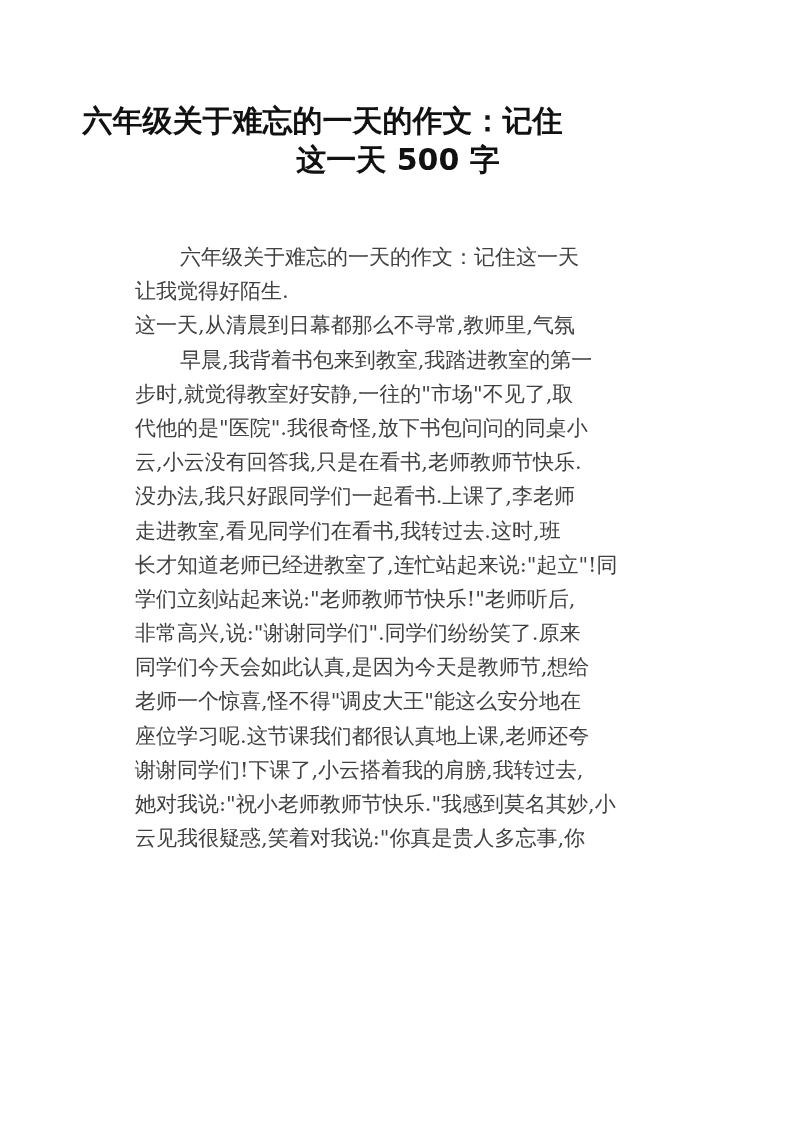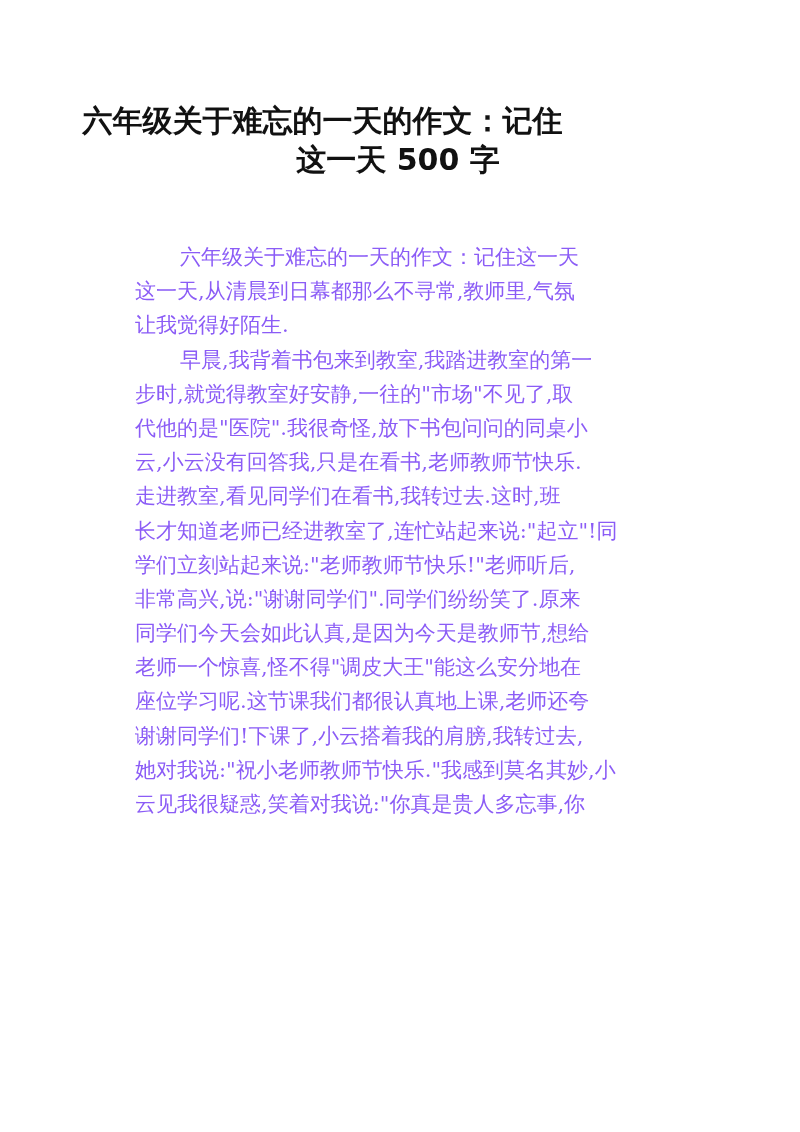--- a/index.html
+++ b/index.html
@@ -15,7 +15,7 @@
   .body {
     position: absolute; left: 135px; top: 240px; width: 580px;
     font-family: "DejaVu Serif", "Liberation Serif", serif;
-    font-size: 21px; color: #8b5cf6; line-height: 34.2px;
+    font-size: 21px; color: #404040; line-height: 34.2px;
   }
   .line { display: block; white-space: nowrap; height: 34.2px; }
   .indent { padding-left: 45px; }

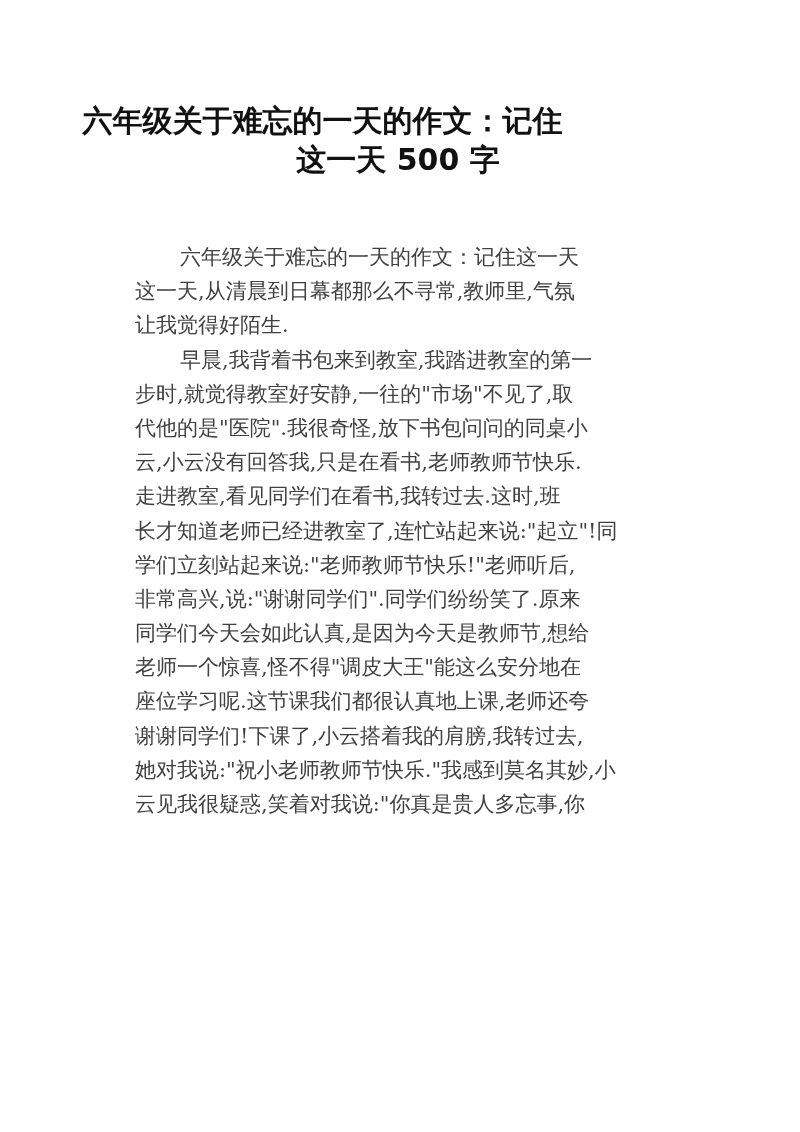--- a/index.html
+++ b/index.html
@@ -31,8 +31,8 @@
 
   <div class="body">
     <span class="line indent">六年级关于难忘的一天的作文：记住这一天</span>
+    <span class="line">让我觉得好陌生.</span>
     <span class="line">这一天,从清晨到日幕都那么不寻常,教师里,气氛</span>
-    <span class="line">让我觉得好陌生.</span>
     <span class="line indent">早晨,我背着书包来到教室,我踏进教室的第一</span>
     <span class="line">步时,就觉得教室好安静,一往的"市场"不见了,取</span>
     <span class="line">代他的是"医院".我很奇怪,放下书包问问的同桌小</span>

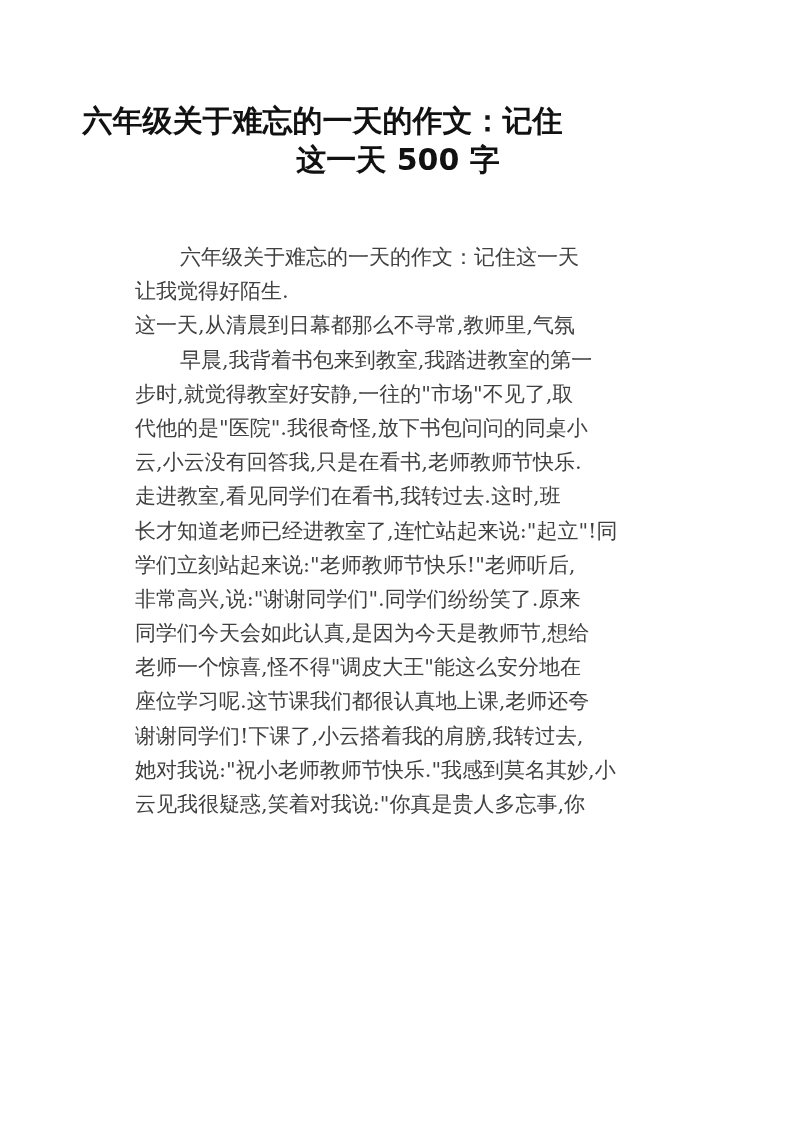--- a/index.html
+++ b/index.html
@@ -37,6 +37,7 @@
     <span class="line">步时,就觉得教室好安静,一往的"市场"不见了,取</span>
     <span class="line">代他的是"医院".我很奇怪,放下书包问问的同桌小</span>
     <span class="line">云,小云没有回答我,只是在看书,老师教师节快乐.</span>
+    <span class="line">没办法,我只好跟同学们一起看书.上课了,李老师</span>
     <span class="line">走进教室,看见同学们在看书,我转过去.这时,班</span>
     <span class="line">长才知道老师已经进教室了,连忙站起来说:"起立"!同</span>
     <span class="line">学们立刻站起来说:"老师教师节快乐!"老师听后,</span>

